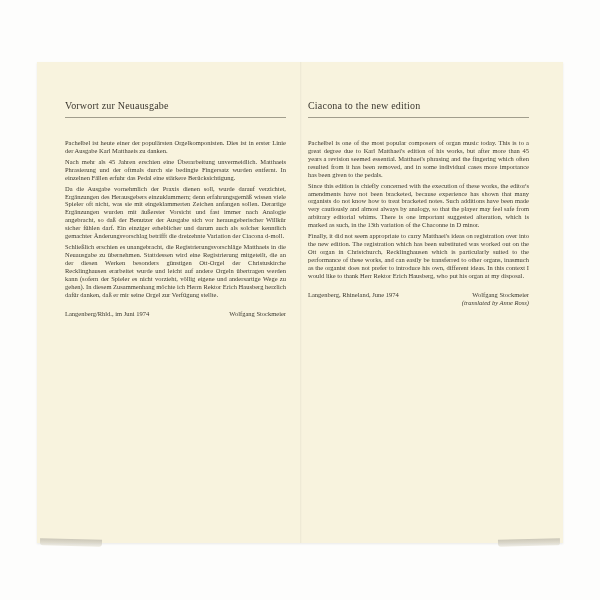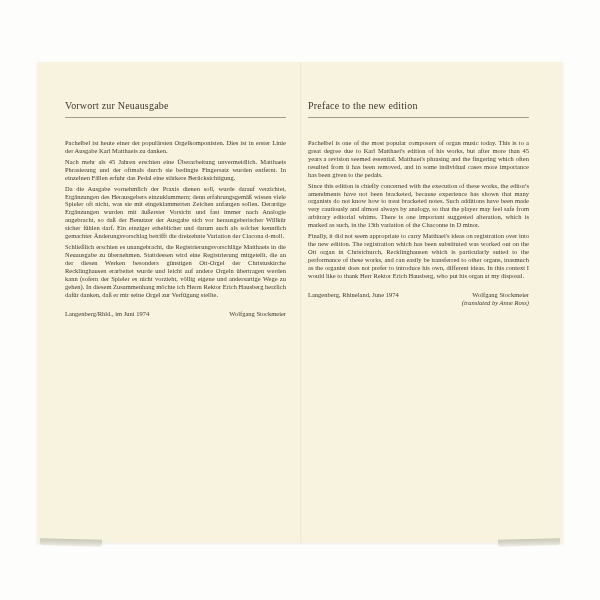--- a/index.html
+++ b/index.html
@@ -102,7 +102,7 @@
     <div class="gutter"></div>
 
     <div class="page page-right">
-      <h1>Preface to the new edition</h1>
+      <h1>Ciacona to the new edition</h1>
       <div class="title-rule"></div>
 
       <p>Pachelbel is one of the most popular composers of organ music today. This is to a great degree due to Karl Matthaei's edition of his works, but after more than 45 years a revision seemed essential. Matthaei's phrasing and the fingering which often resulted from it has been removed, and in some individual cases more importance has been given to the pedals.</p>

